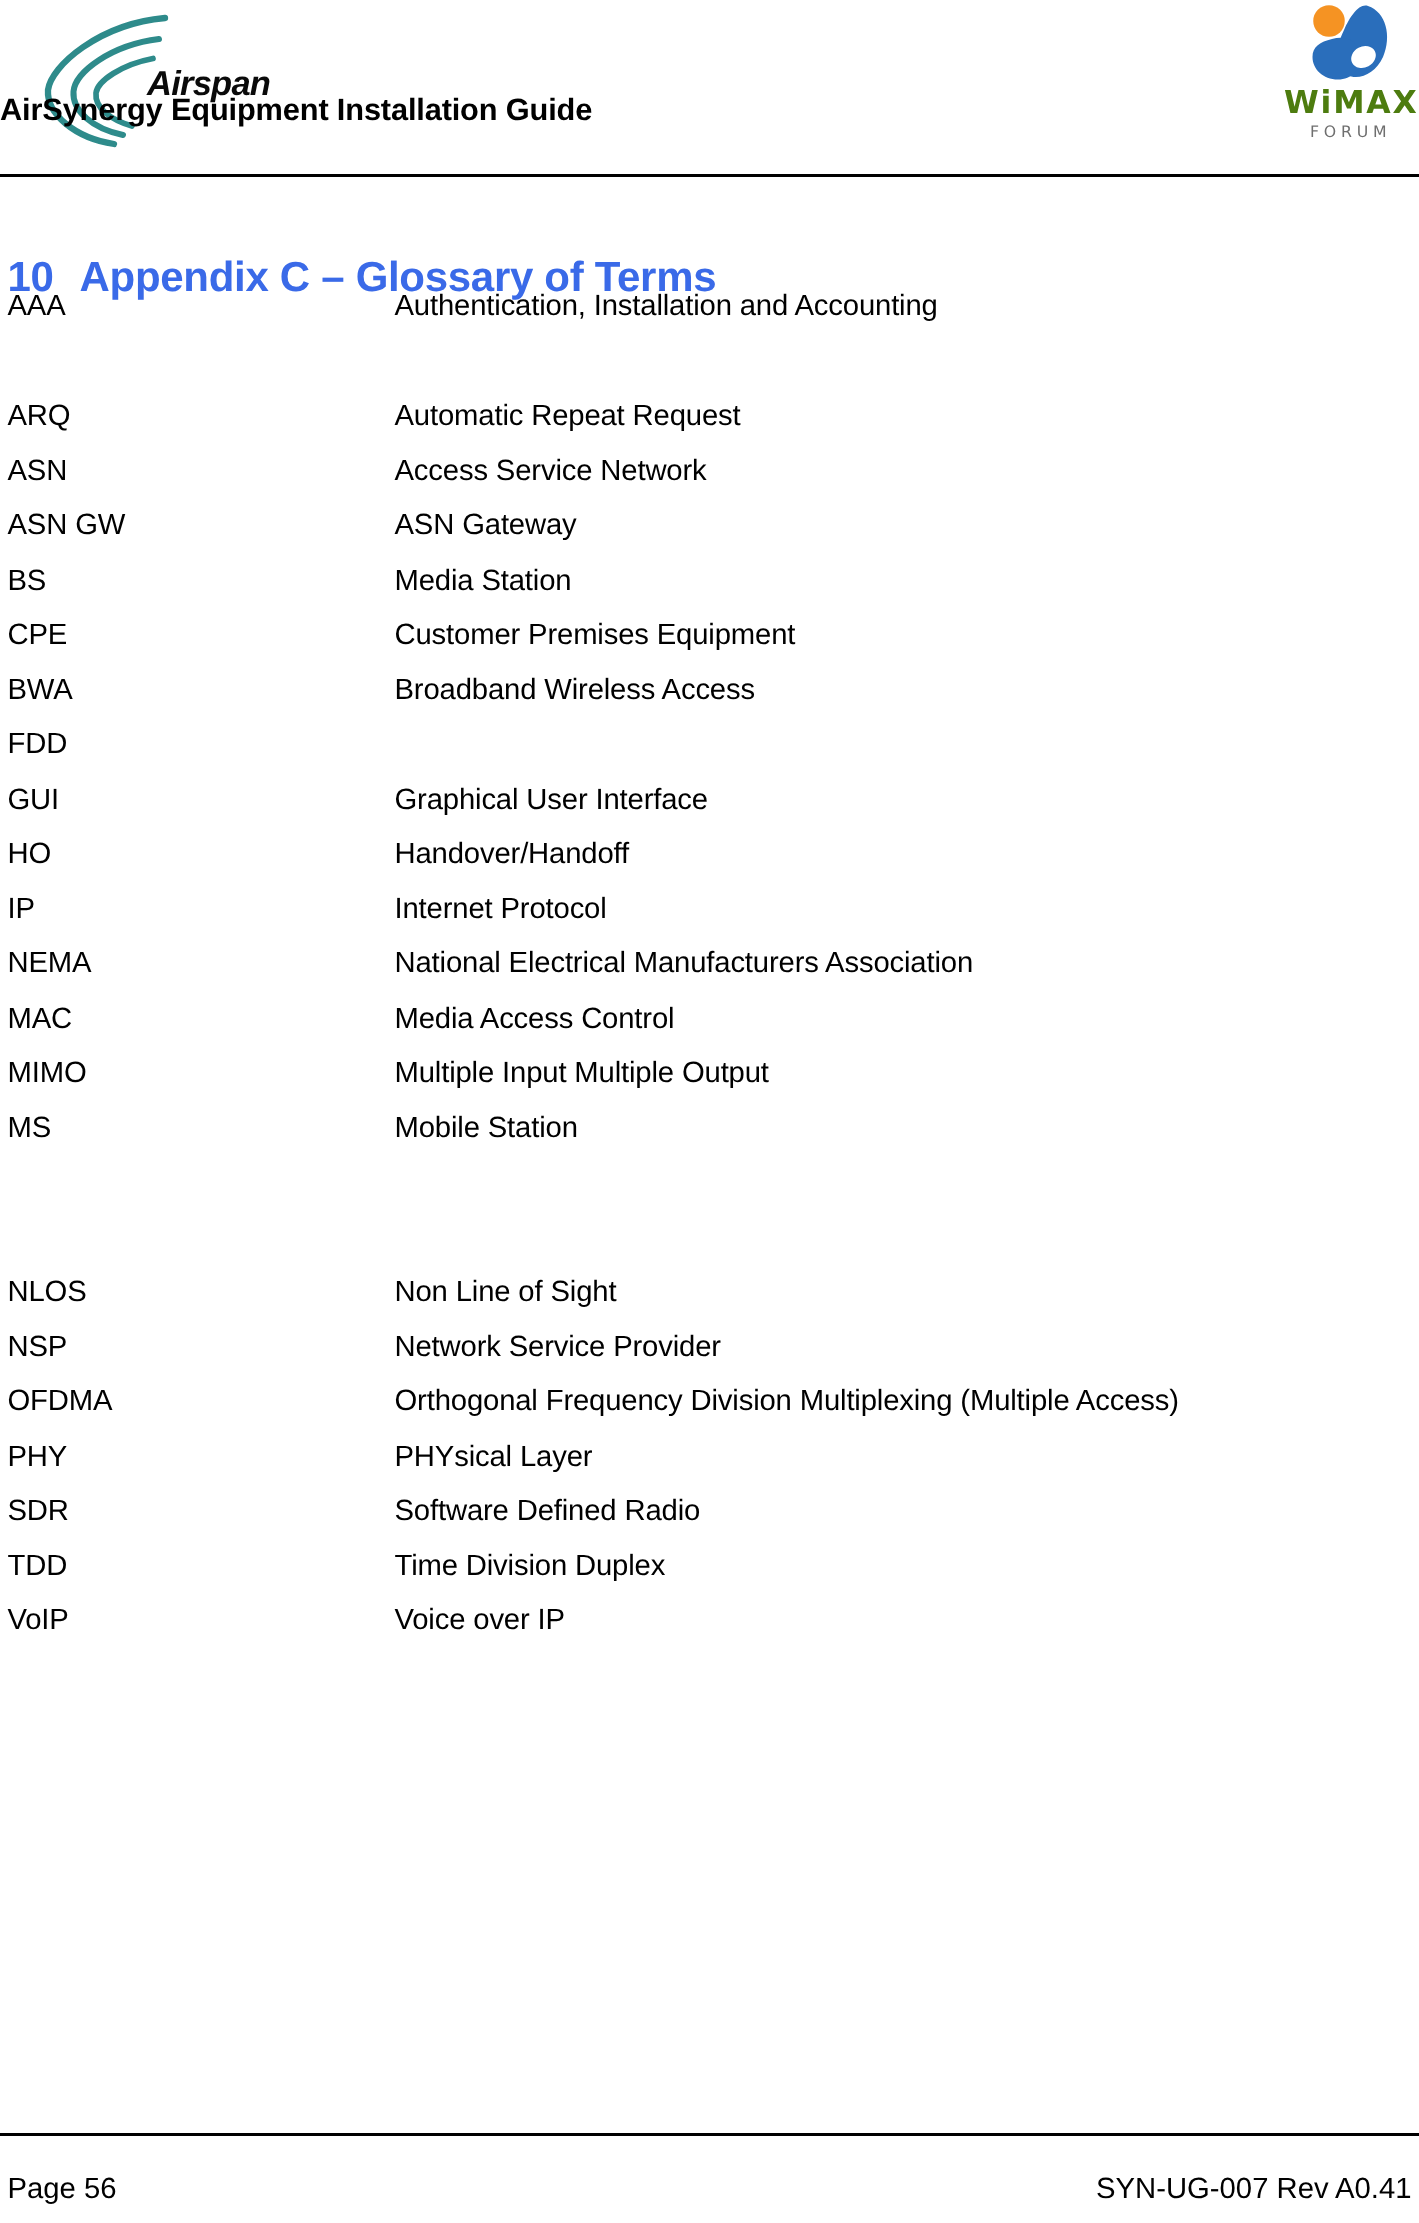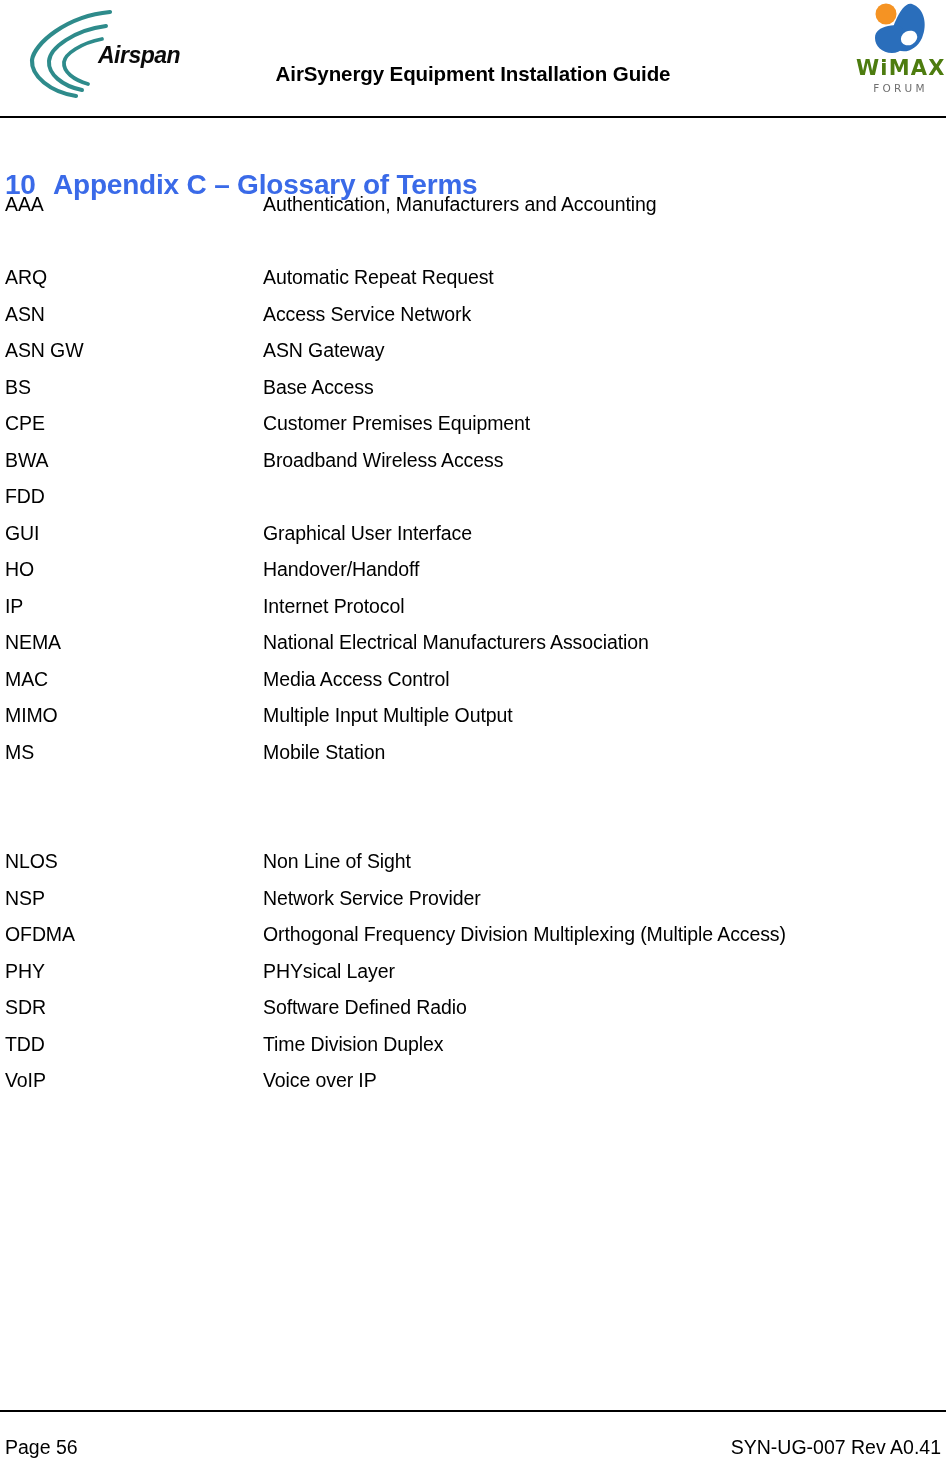--- a/index.html
+++ b/index.html
@@ -51,7 +51,6 @@
     left: 0;
     top: 62px;
     width: 946px;
-    text-align: center;
     font-size: 20.5px;
     font-weight: bold;
     color: #000000;

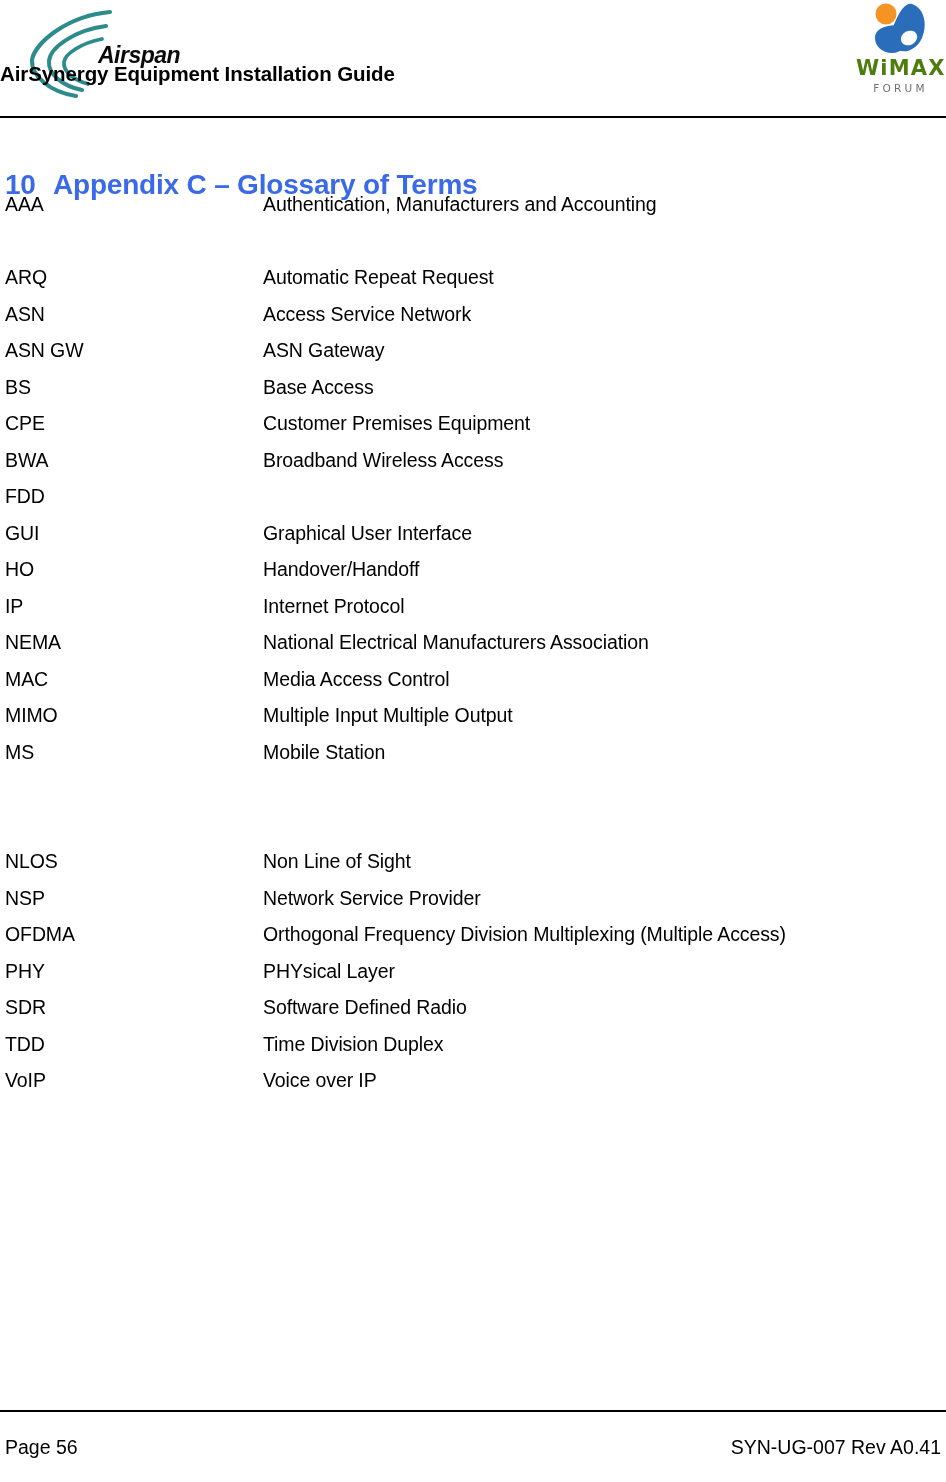--- a/index.html
+++ b/index.html
@@ -227,7 +227,7 @@
 <div id="glossary">
     <div class="glossary-row">
       <span class="term">AAA</span>
-      <span class="definition">Authentication, Manufacturers and Accounting</span>
+      <span class="definition">Authentication, Installation and Accounting</span>
     </div>
     <div class="glossary-row spacer"></div>
     <div class="glossary-row">

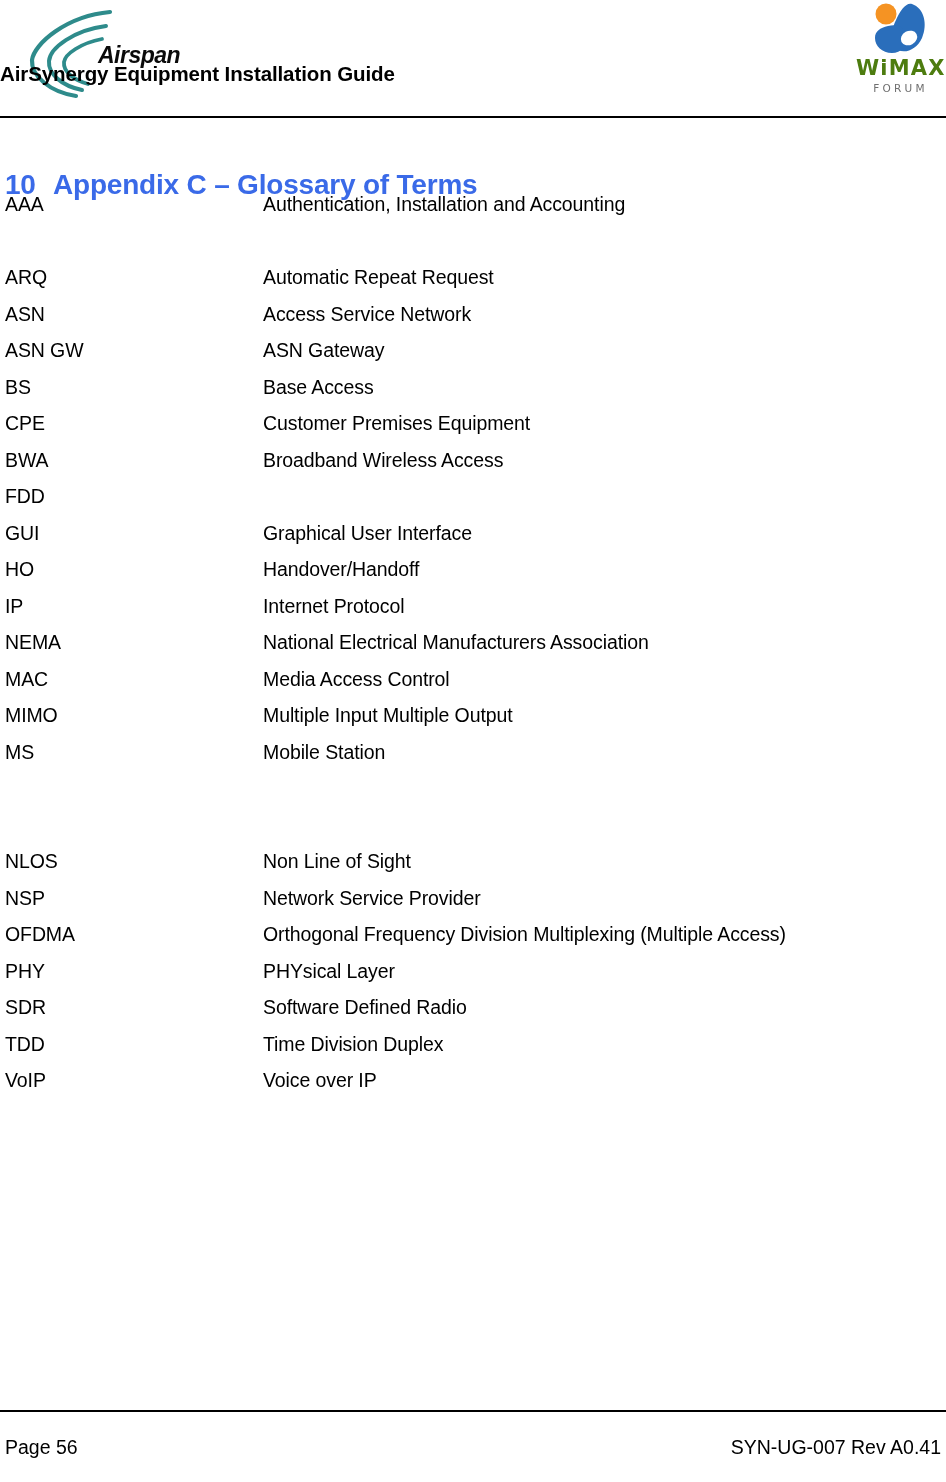--- a/index.html
+++ b/index.html
@@ -244,7 +244,7 @@
     </div>
     <div class="glossary-row">
       <span class="term">BS</span>
-      <span class="definition">Base Access</span>
+      <span class="definition">Media Station</span>
     </div>
     <div class="glossary-row">
       <span class="term">CPE</span>

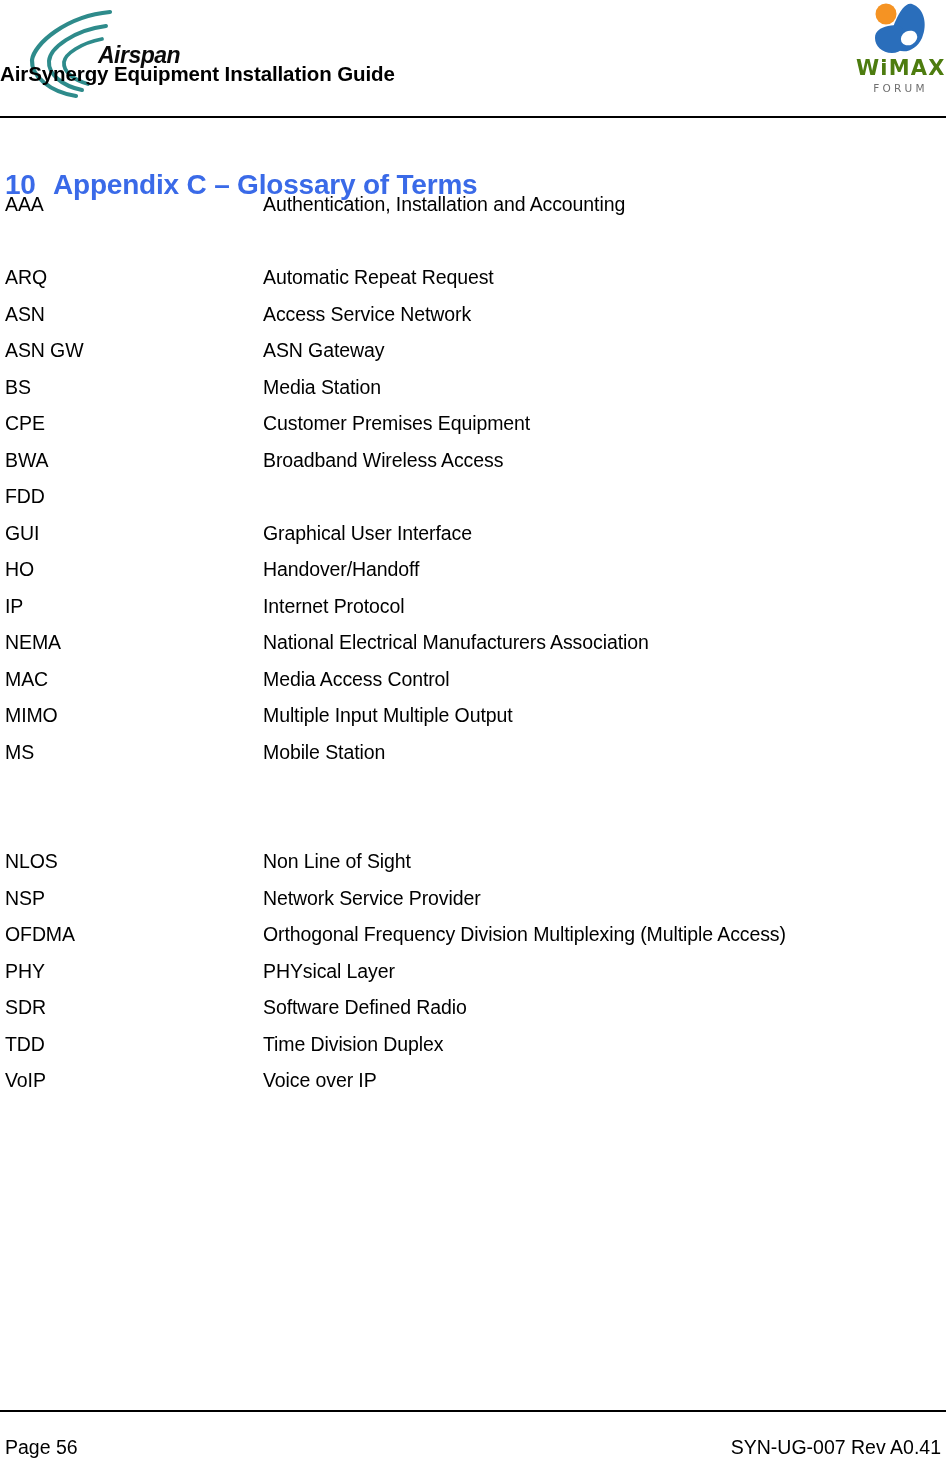--- a/index.html
+++ b/index.html
@@ -157,7 +157,7 @@
     left: 0;
     bottom: 0;
     width: 946px;
-    height: 72px;
+    height: 60px;
   }
   #footer-rule {
     position: absolute;

